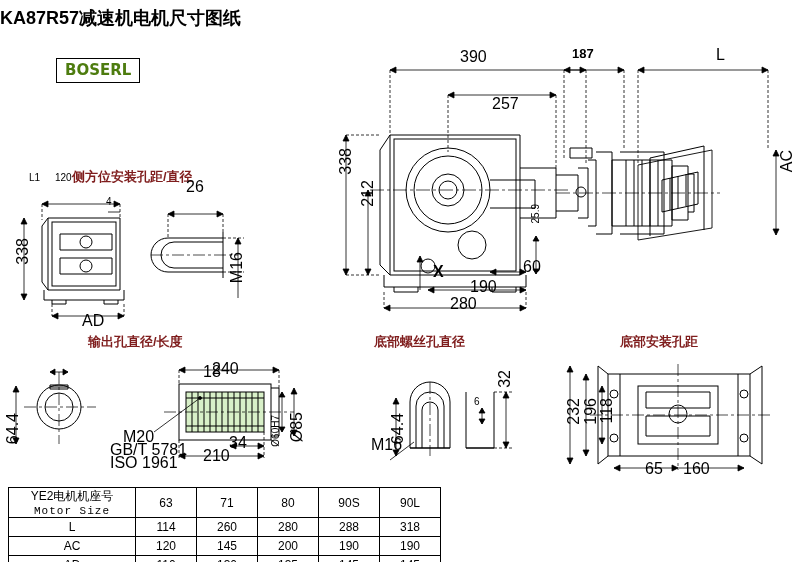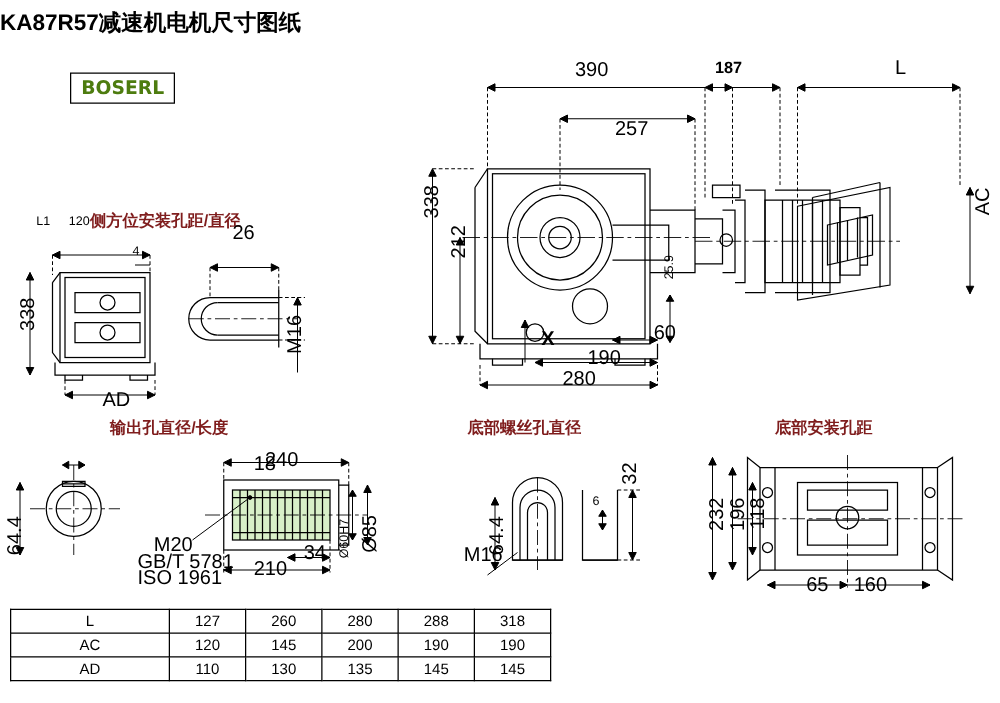--- a/index.html
+++ b/index.html
@@ -328,7 +328,7 @@
 
 <div class="abs dimlbl" style="left:212px;top:360px;">240</div>
 <div class="abs dimlbl" style="left:203px;top:447px;">210</div>
-<div class="abs dimlbl" style="left:243px;top:434px;">34</div>
+<div class="abs dimlbl" style="left:229px;top:434px;">34</div>
 <div class="abs dimlbl vert" style="left:4px;top:413px;">64.4</div>
 <div class="abs dimlbl vert" style="left:288px;top:412px;">Ø85</div>
 <div class="abs dimlbl vert tiny" style="left:270px;top:415px;">Ø60H7</div>

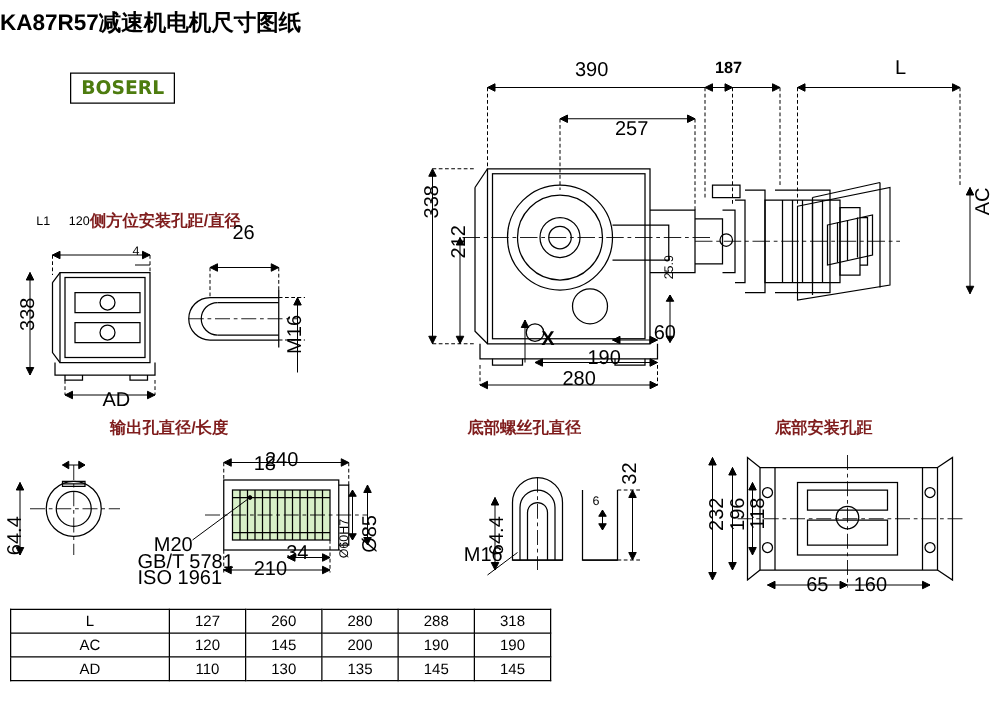--- a/index.html
+++ b/index.html
@@ -431,6 +431,17 @@
 
 <table id="spec-table" class="abs">
   <tbody>
+    <tr>
+      <td class="rowhdr" style="padding:0;">
+        <div style="font-size:12px;">YE2电机机座号</div>
+        <div class="mono" style="letter-spacing:1px;">Motor Size</div>
+      </td>
+      <td class="val">63</td>
+      <td class="val">71</td>
+      <td class="val">80</td>
+      <td class="val">90S</td>
+      <td class="val">90L</td>
+    </tr>
     <tr>
       <td class="rowhdr">L</td>
       <td class="val">127</td>

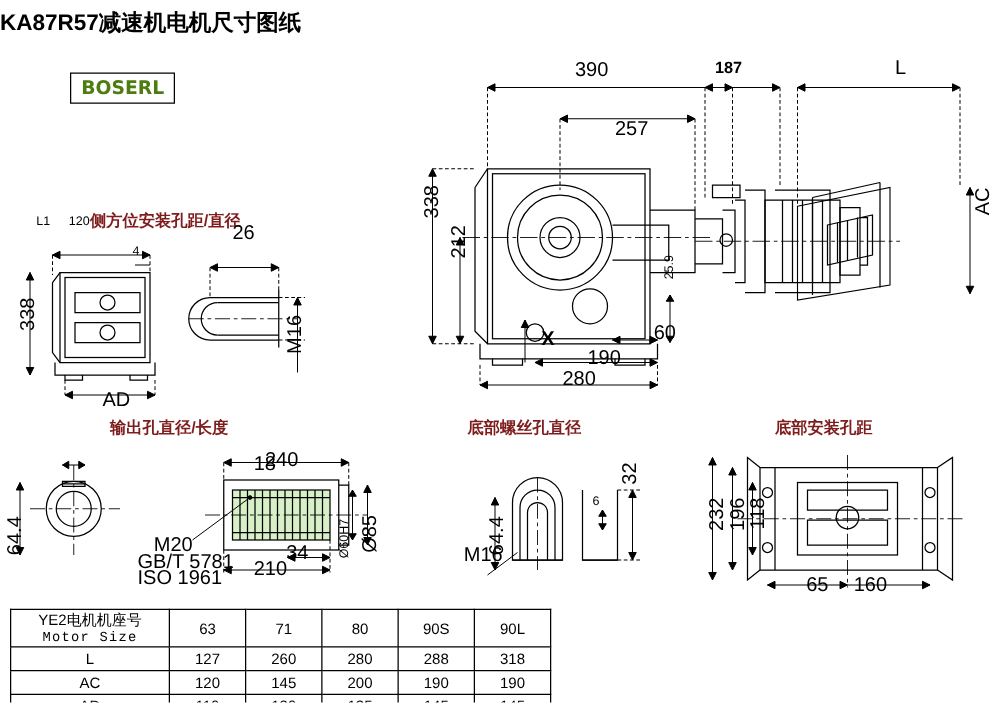--- a/index.html
+++ b/index.html
@@ -444,7 +444,7 @@
     </tr>
     <tr>
       <td class="rowhdr">L</td>
-      <td class="val">127</td>
+      <td class="val">114</td>
       <td class="val">260</td>
       <td class="val">280</td>
       <td class="val">288</td>

